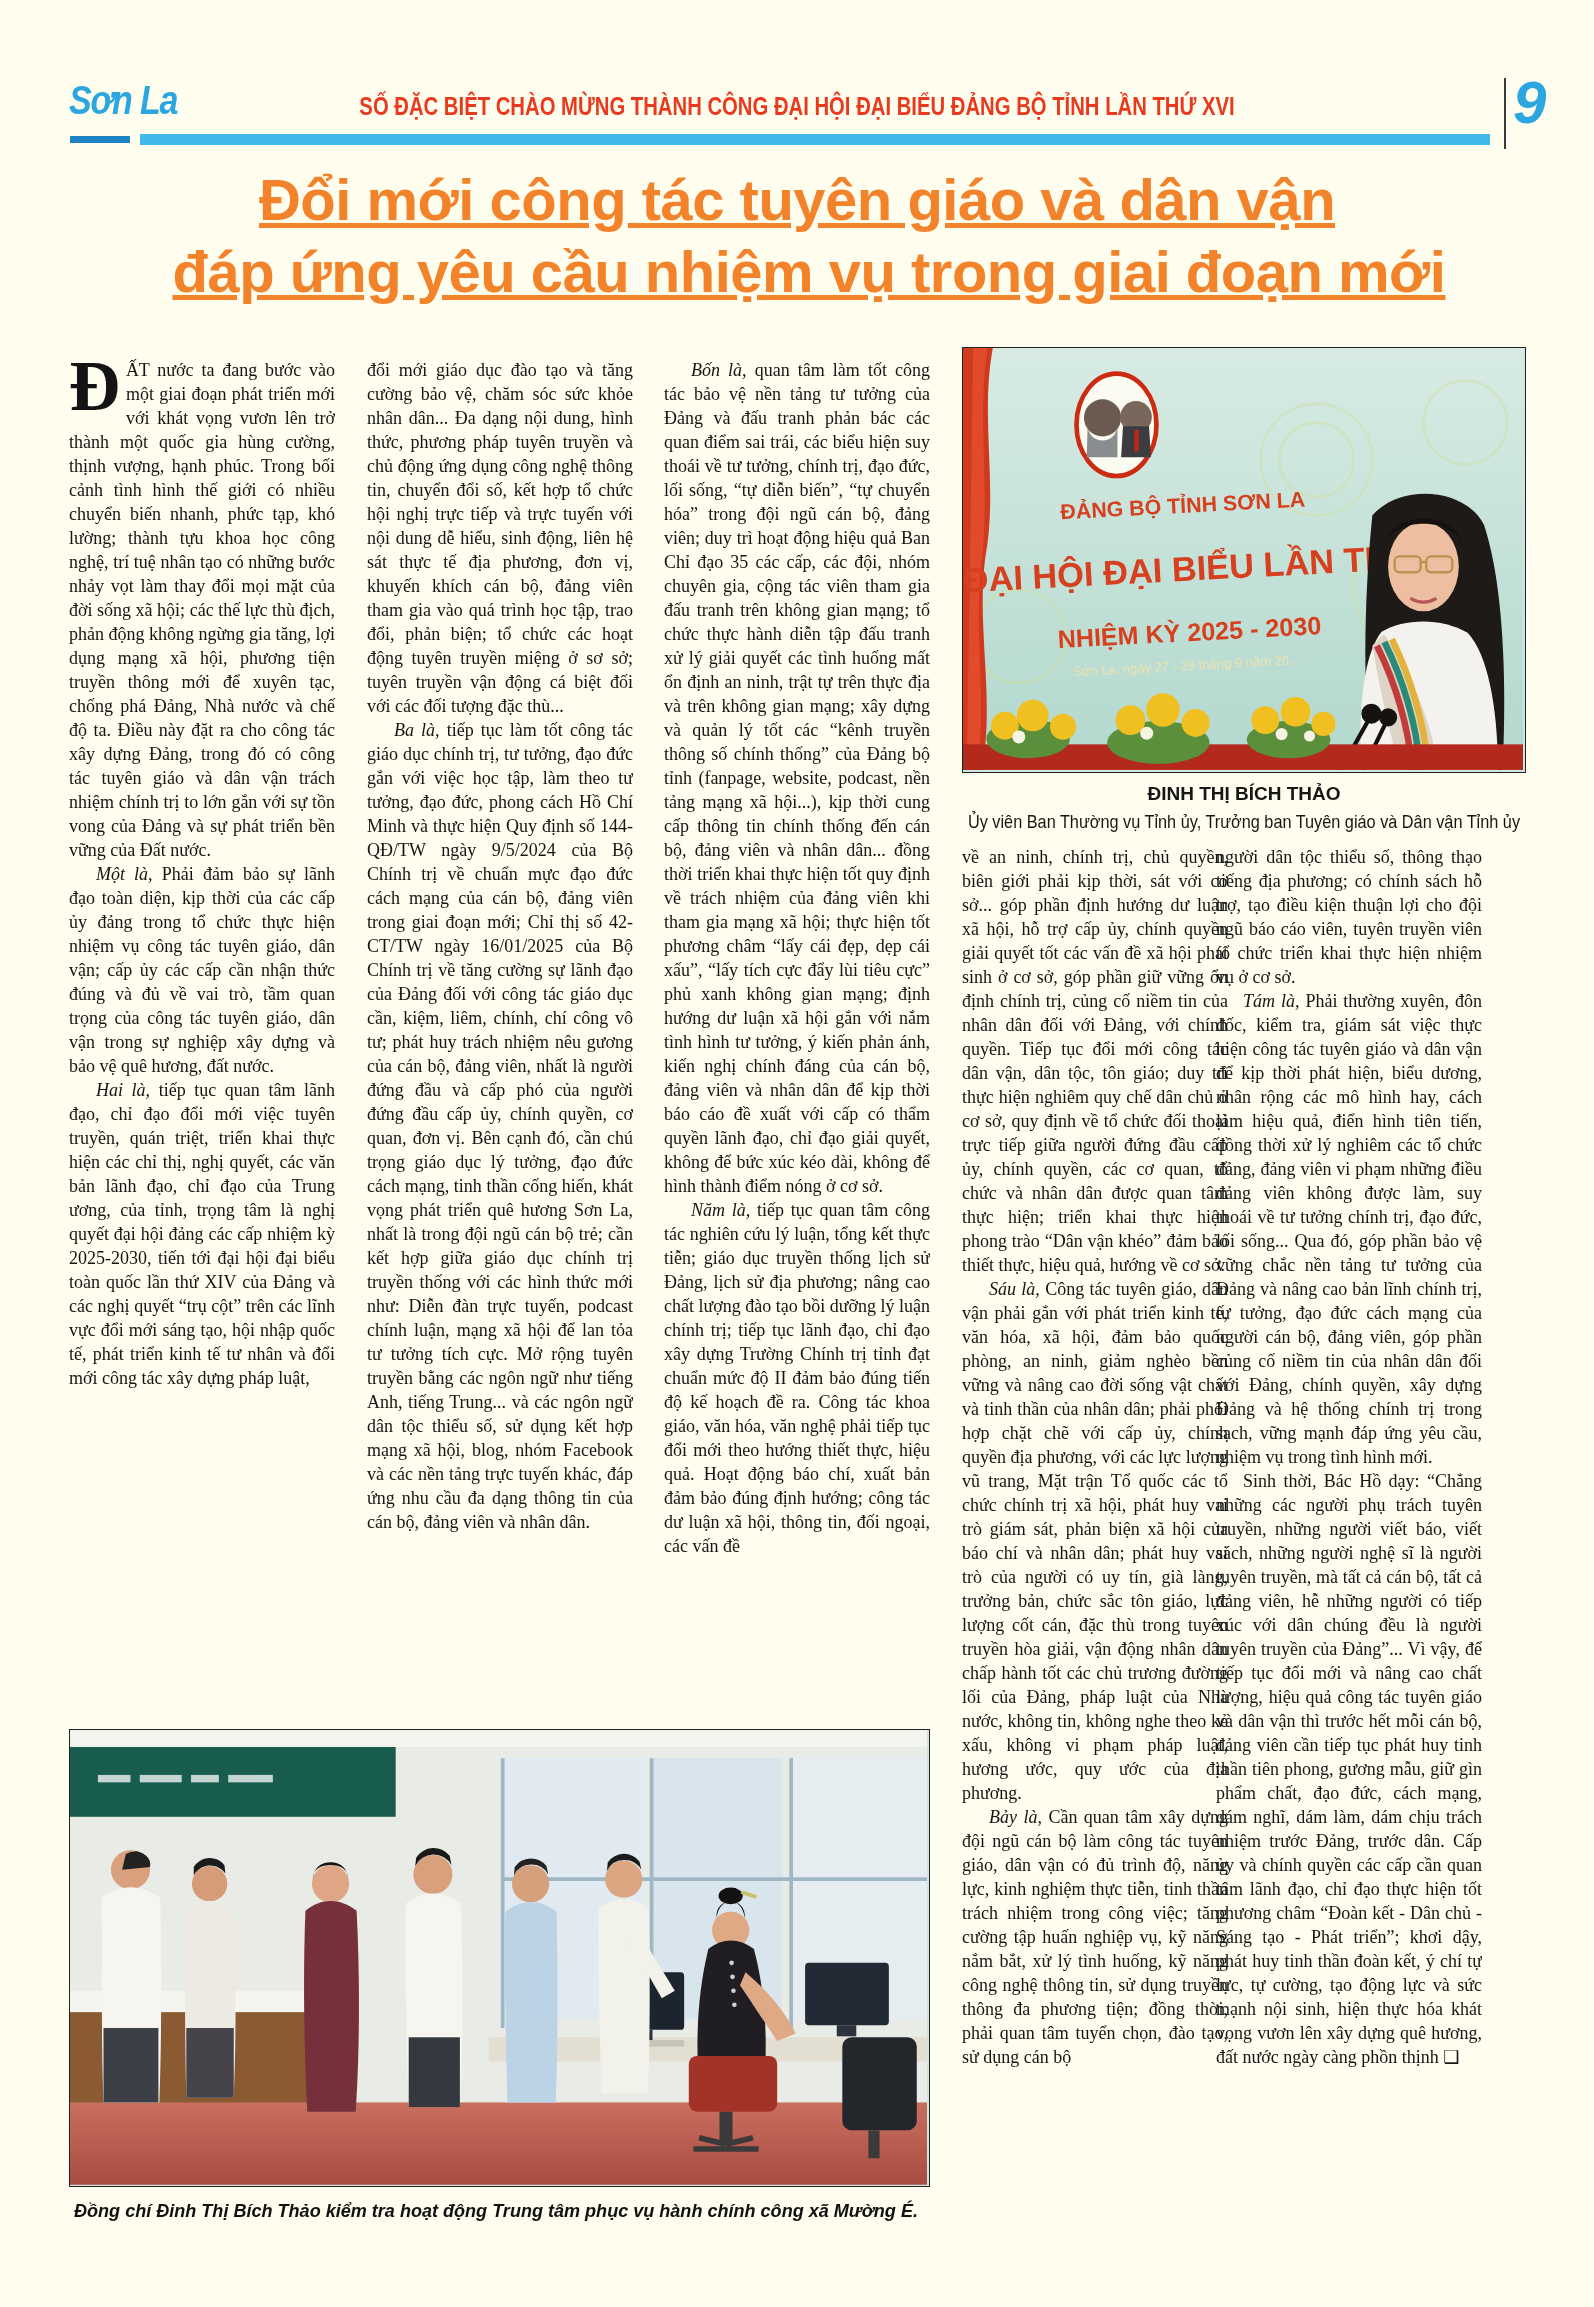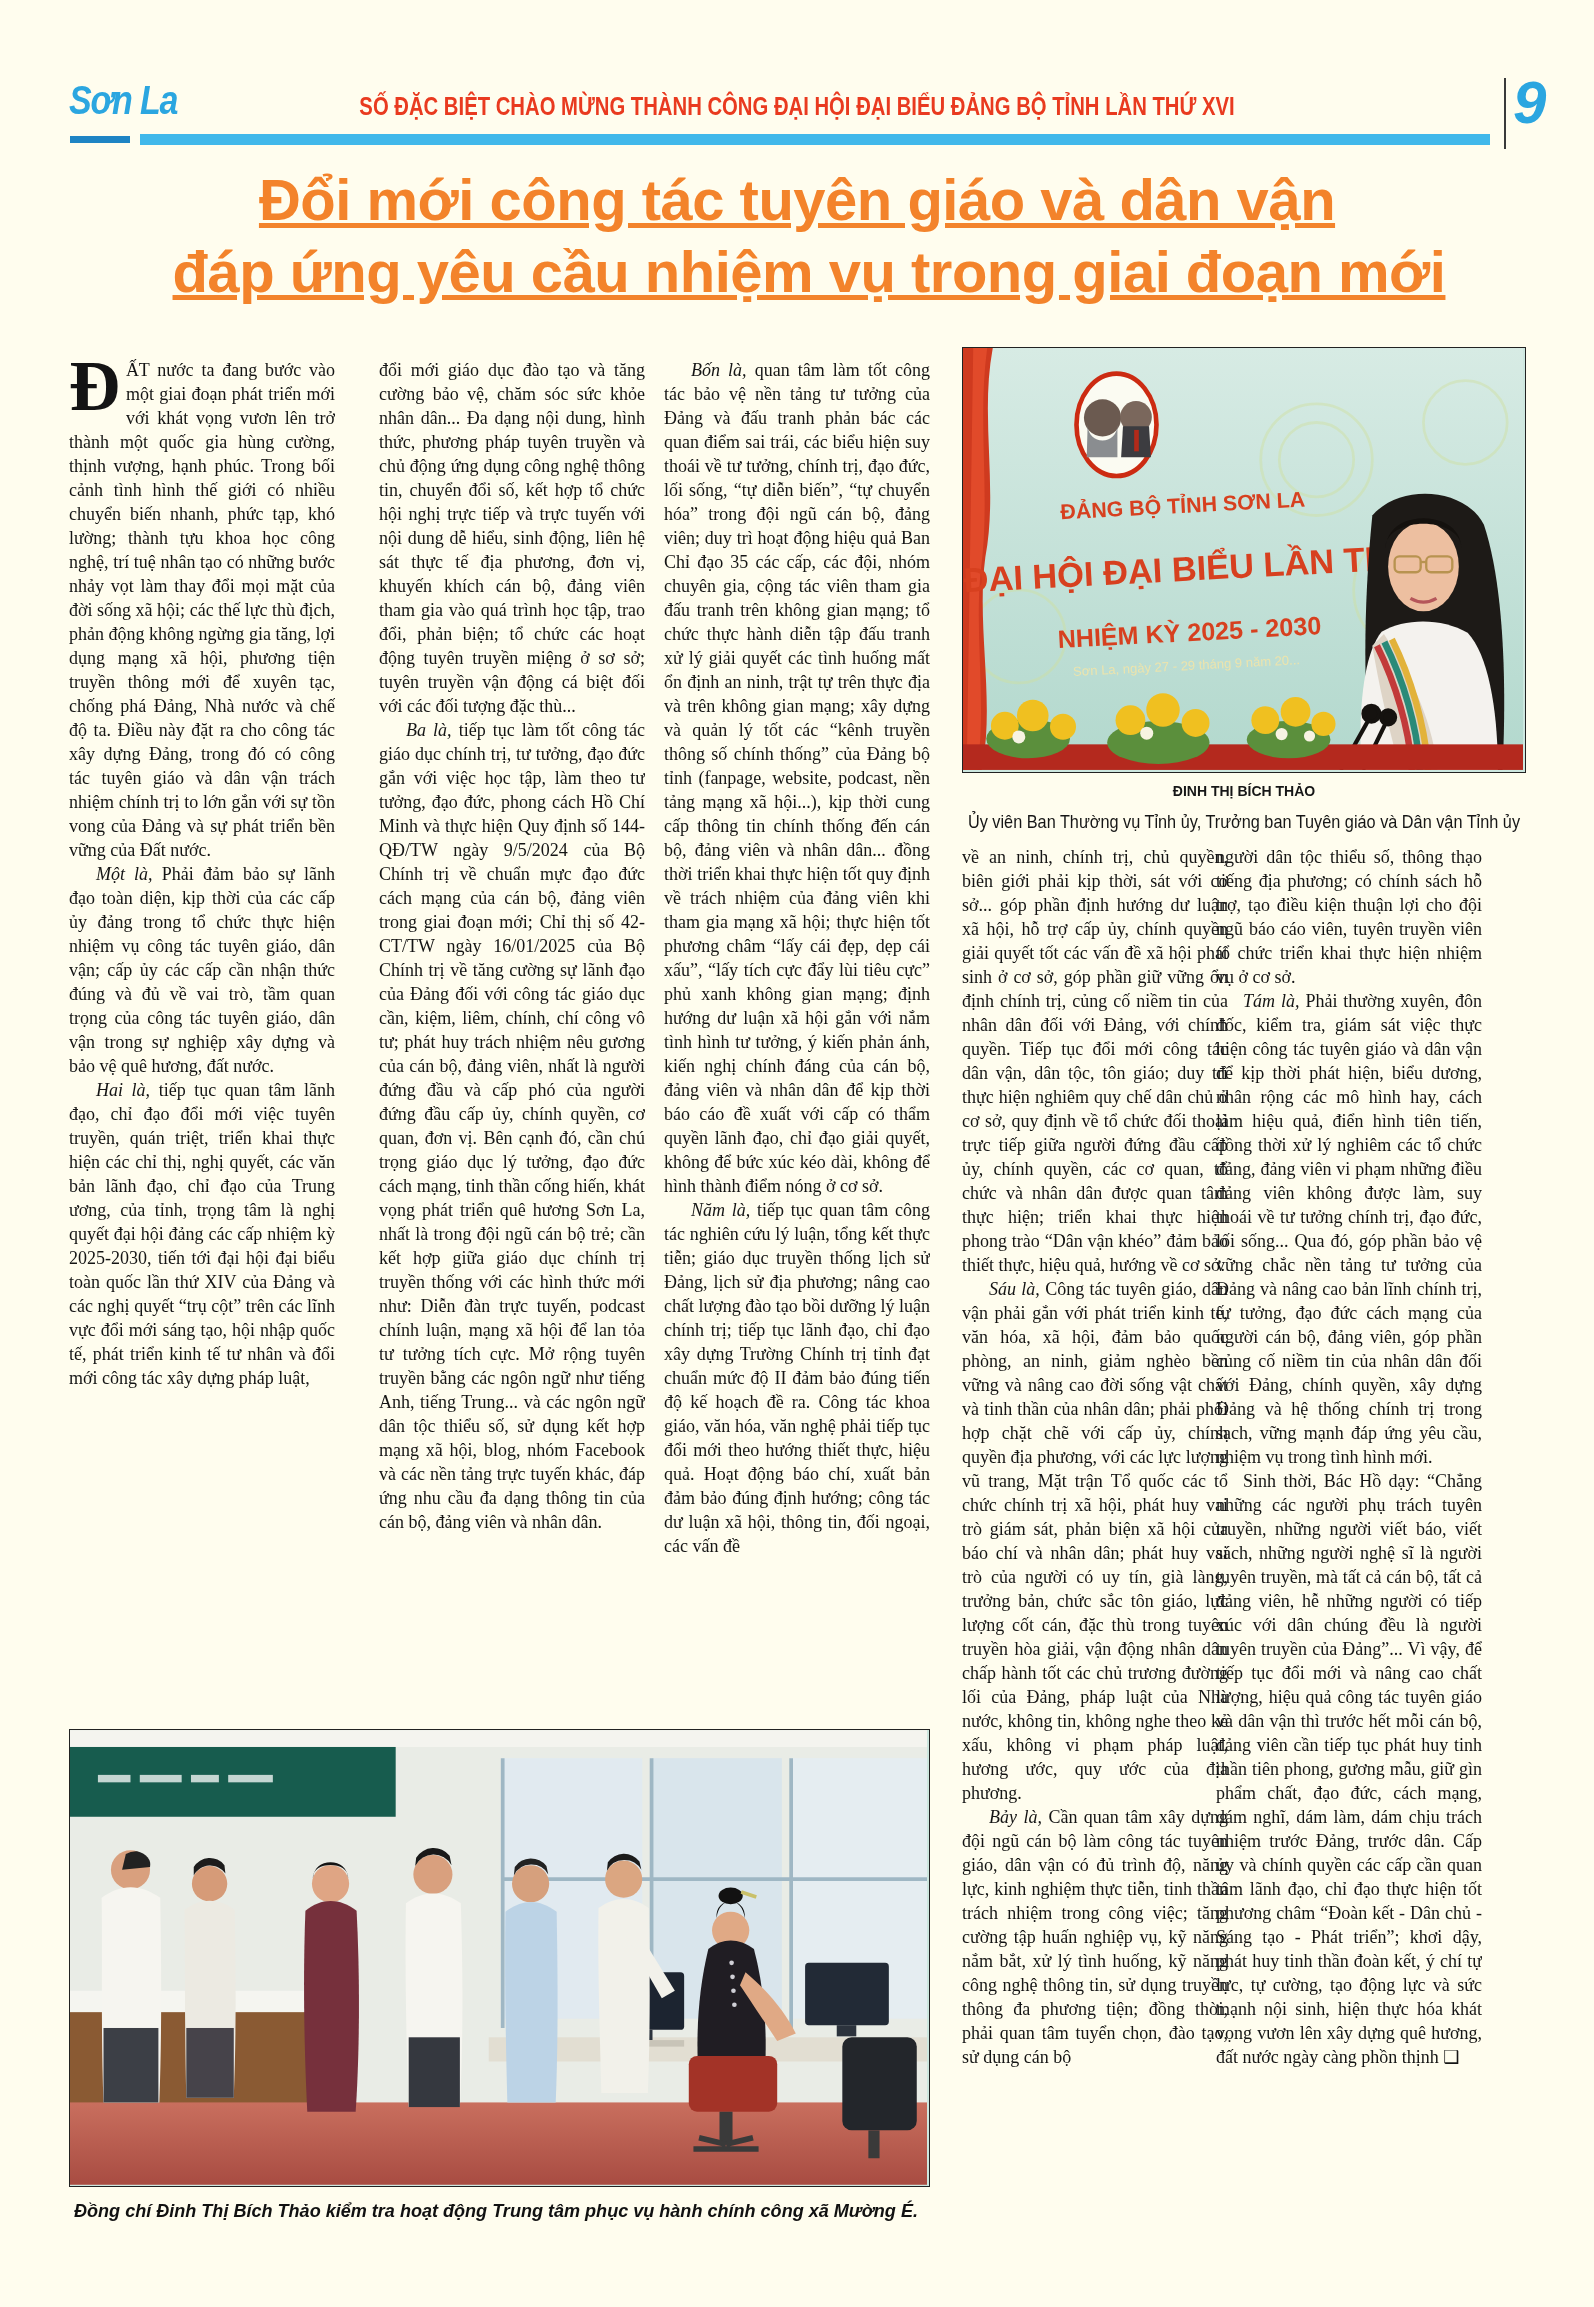--- a/index.html
+++ b/index.html
@@ -44,7 +44,7 @@
     font-size:18px;line-height:24px;overflow:hidden;
   }
   #col1{left:69px;top:358px;height:1366px;}
-  #col2{left:379px;top:358px;height:1366px;}
+  #col2{left:367px;top:358px;height:1366px;}
   #col3{left:664px;top:358px;height:1366px;}
   #col4{left:962px;top:845px;height:1433px;}
   #col5{left:1216px;top:845px;height:1433px;}

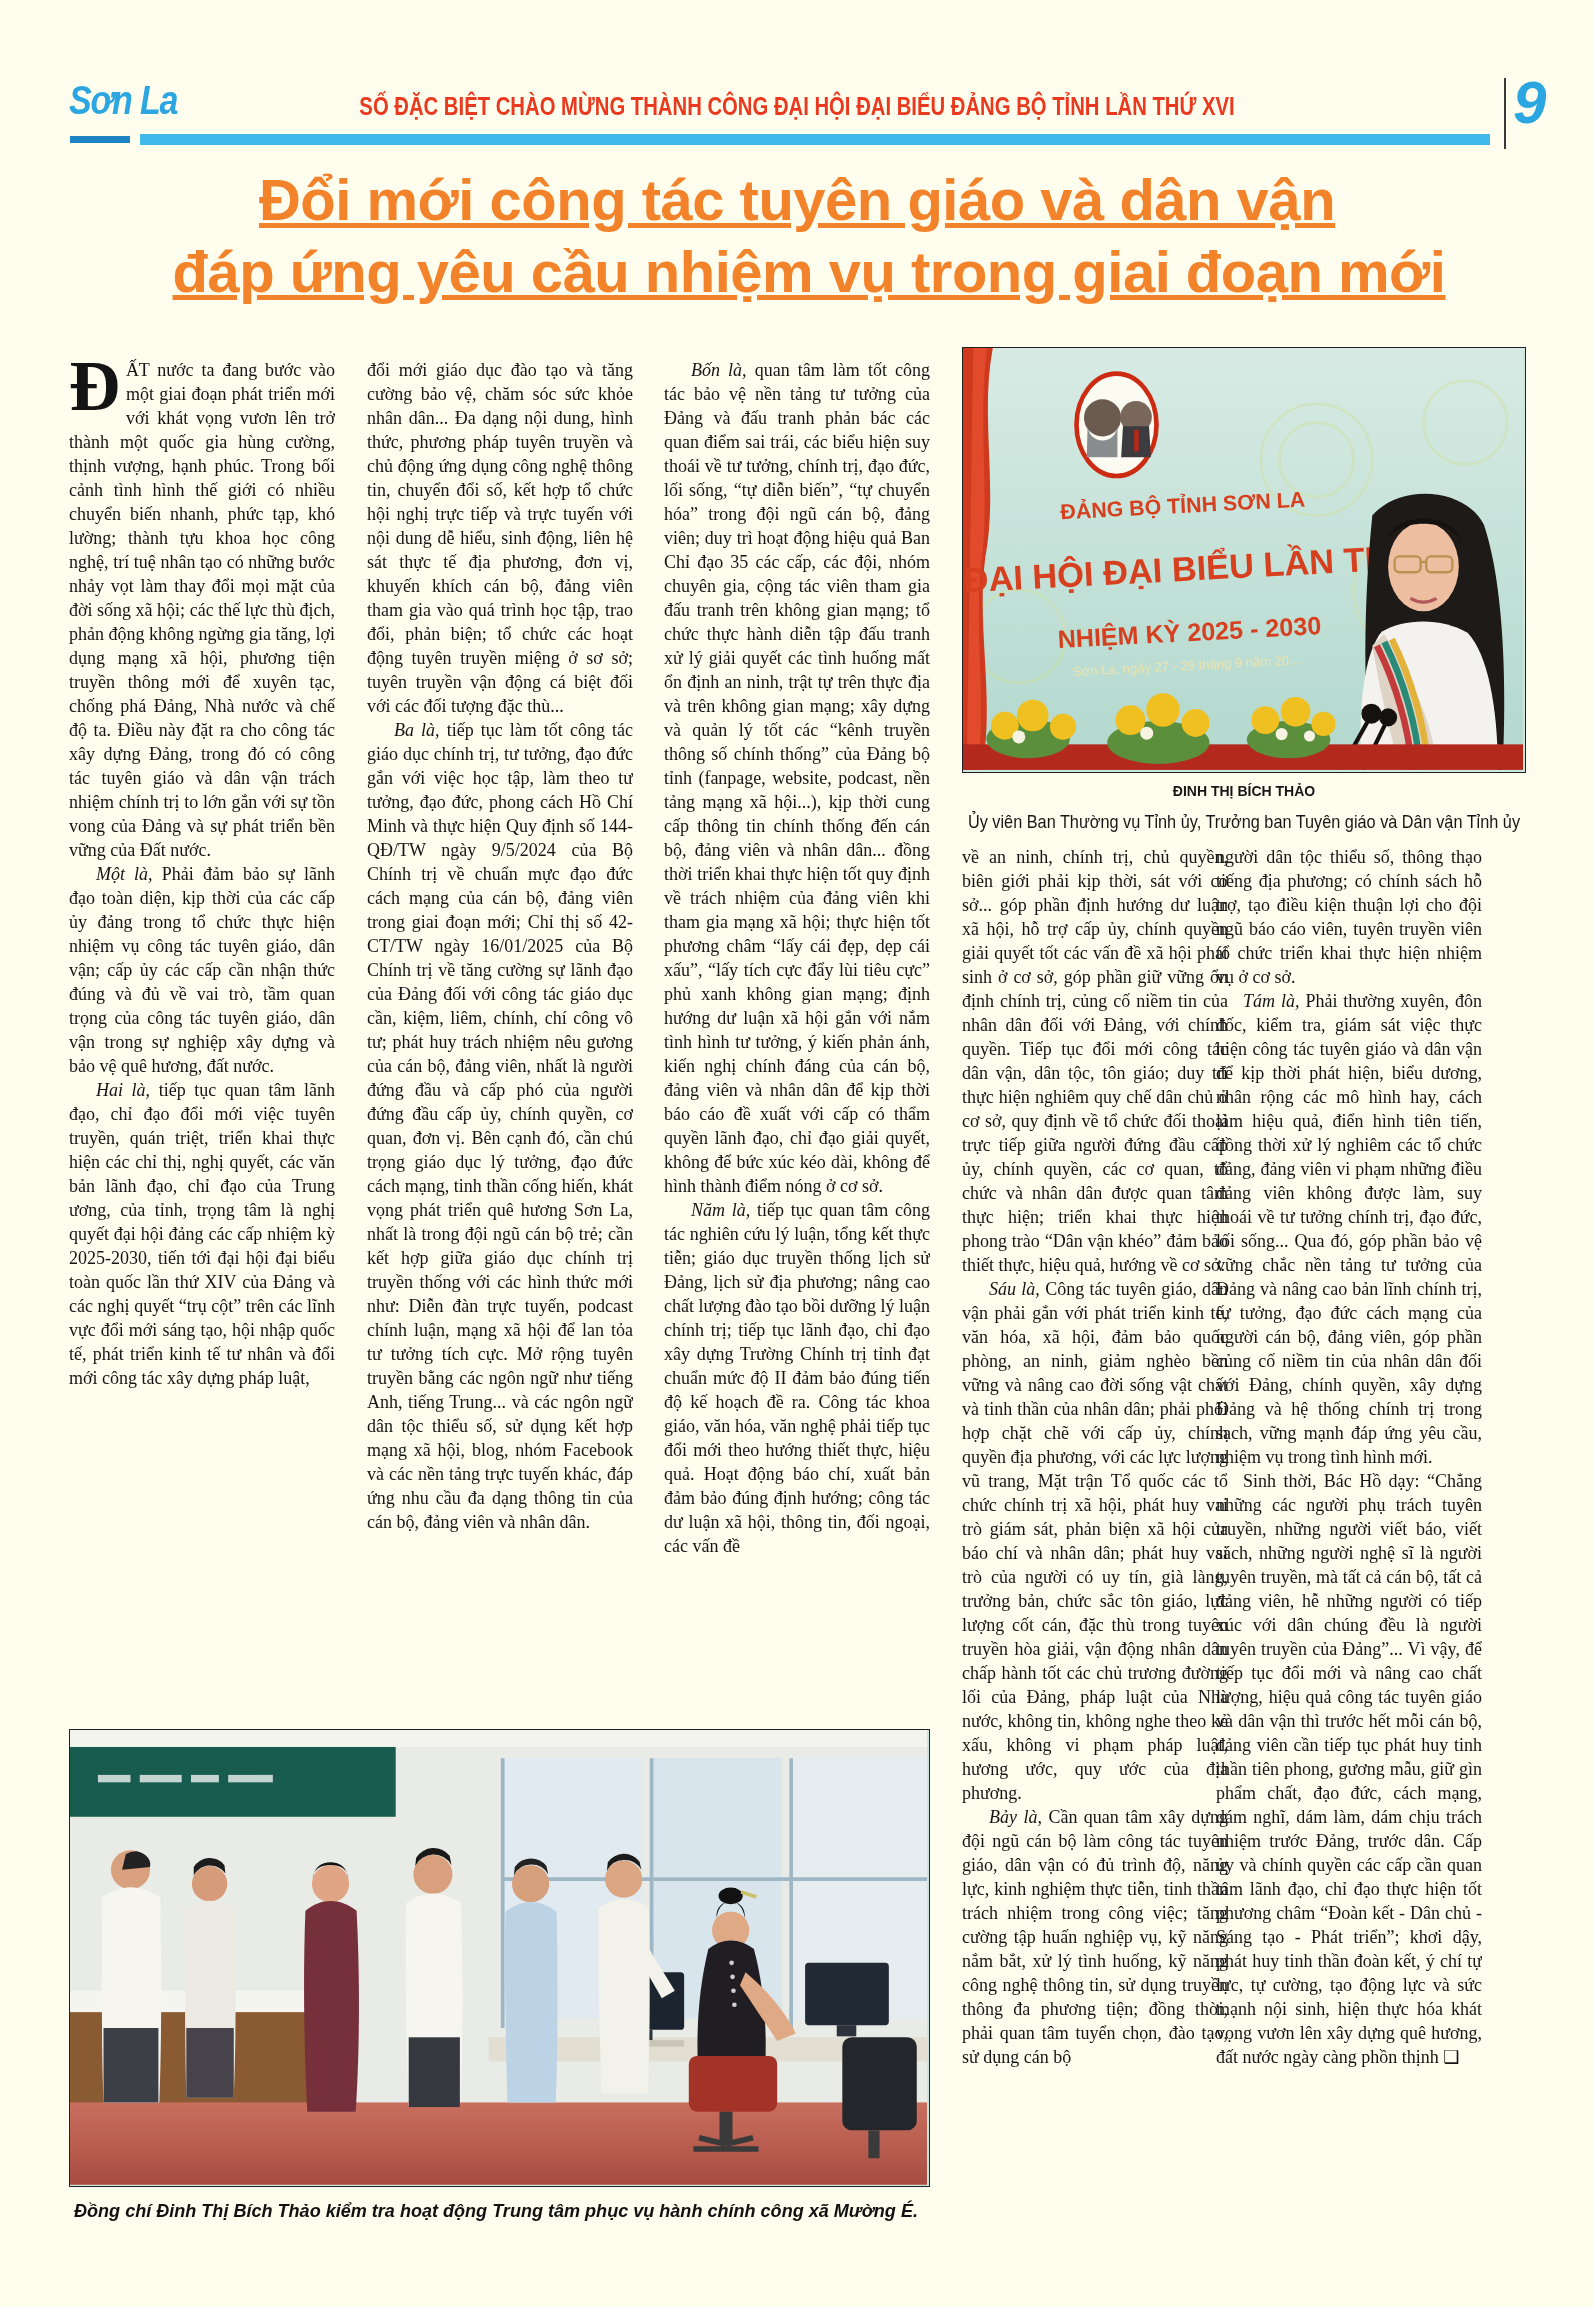--- a/index.html
+++ b/index.html
@@ -61,7 +61,7 @@
   #photo-bottom{left:69px;top:1729px;width:861px;height:458px;}
   .cap-name{
     position:absolute;left:962px;top:783px;width:564px;text-align:center;
-    font-family:"Liberation Sans",sans-serif;font-weight:700;font-size:14px;color:#161616;
+    font-family:"Liberation Sans",sans-serif;font-weight:700;font-size:19px;color:#161616;
   }
   .cap-role{
     position:absolute;left:939px;top:812px;width:610px;text-align:center;

